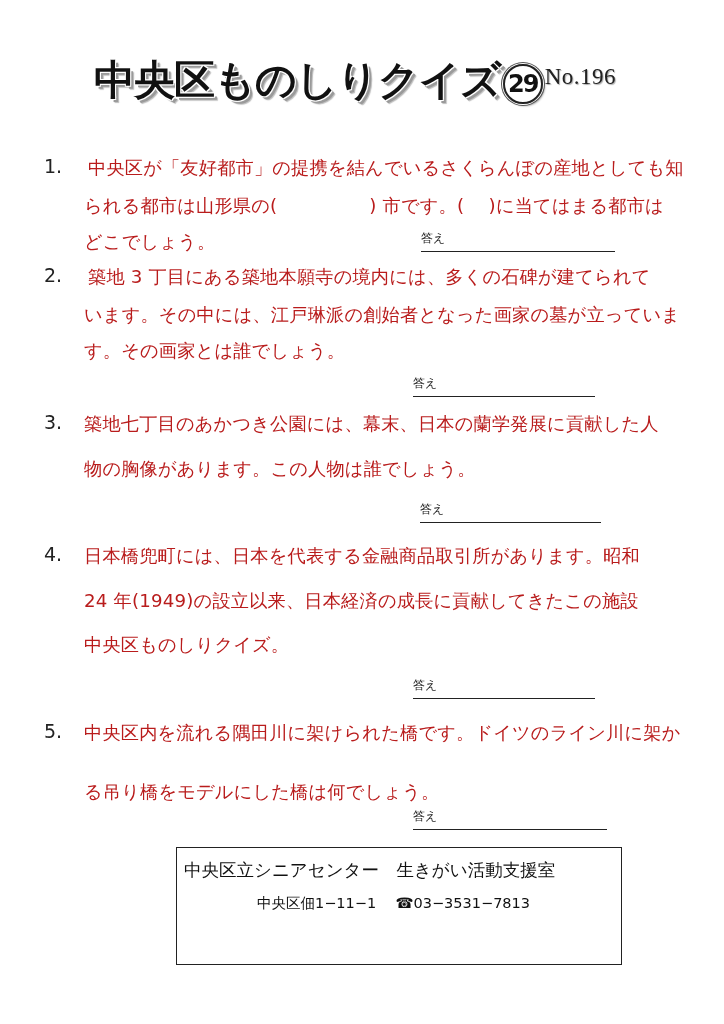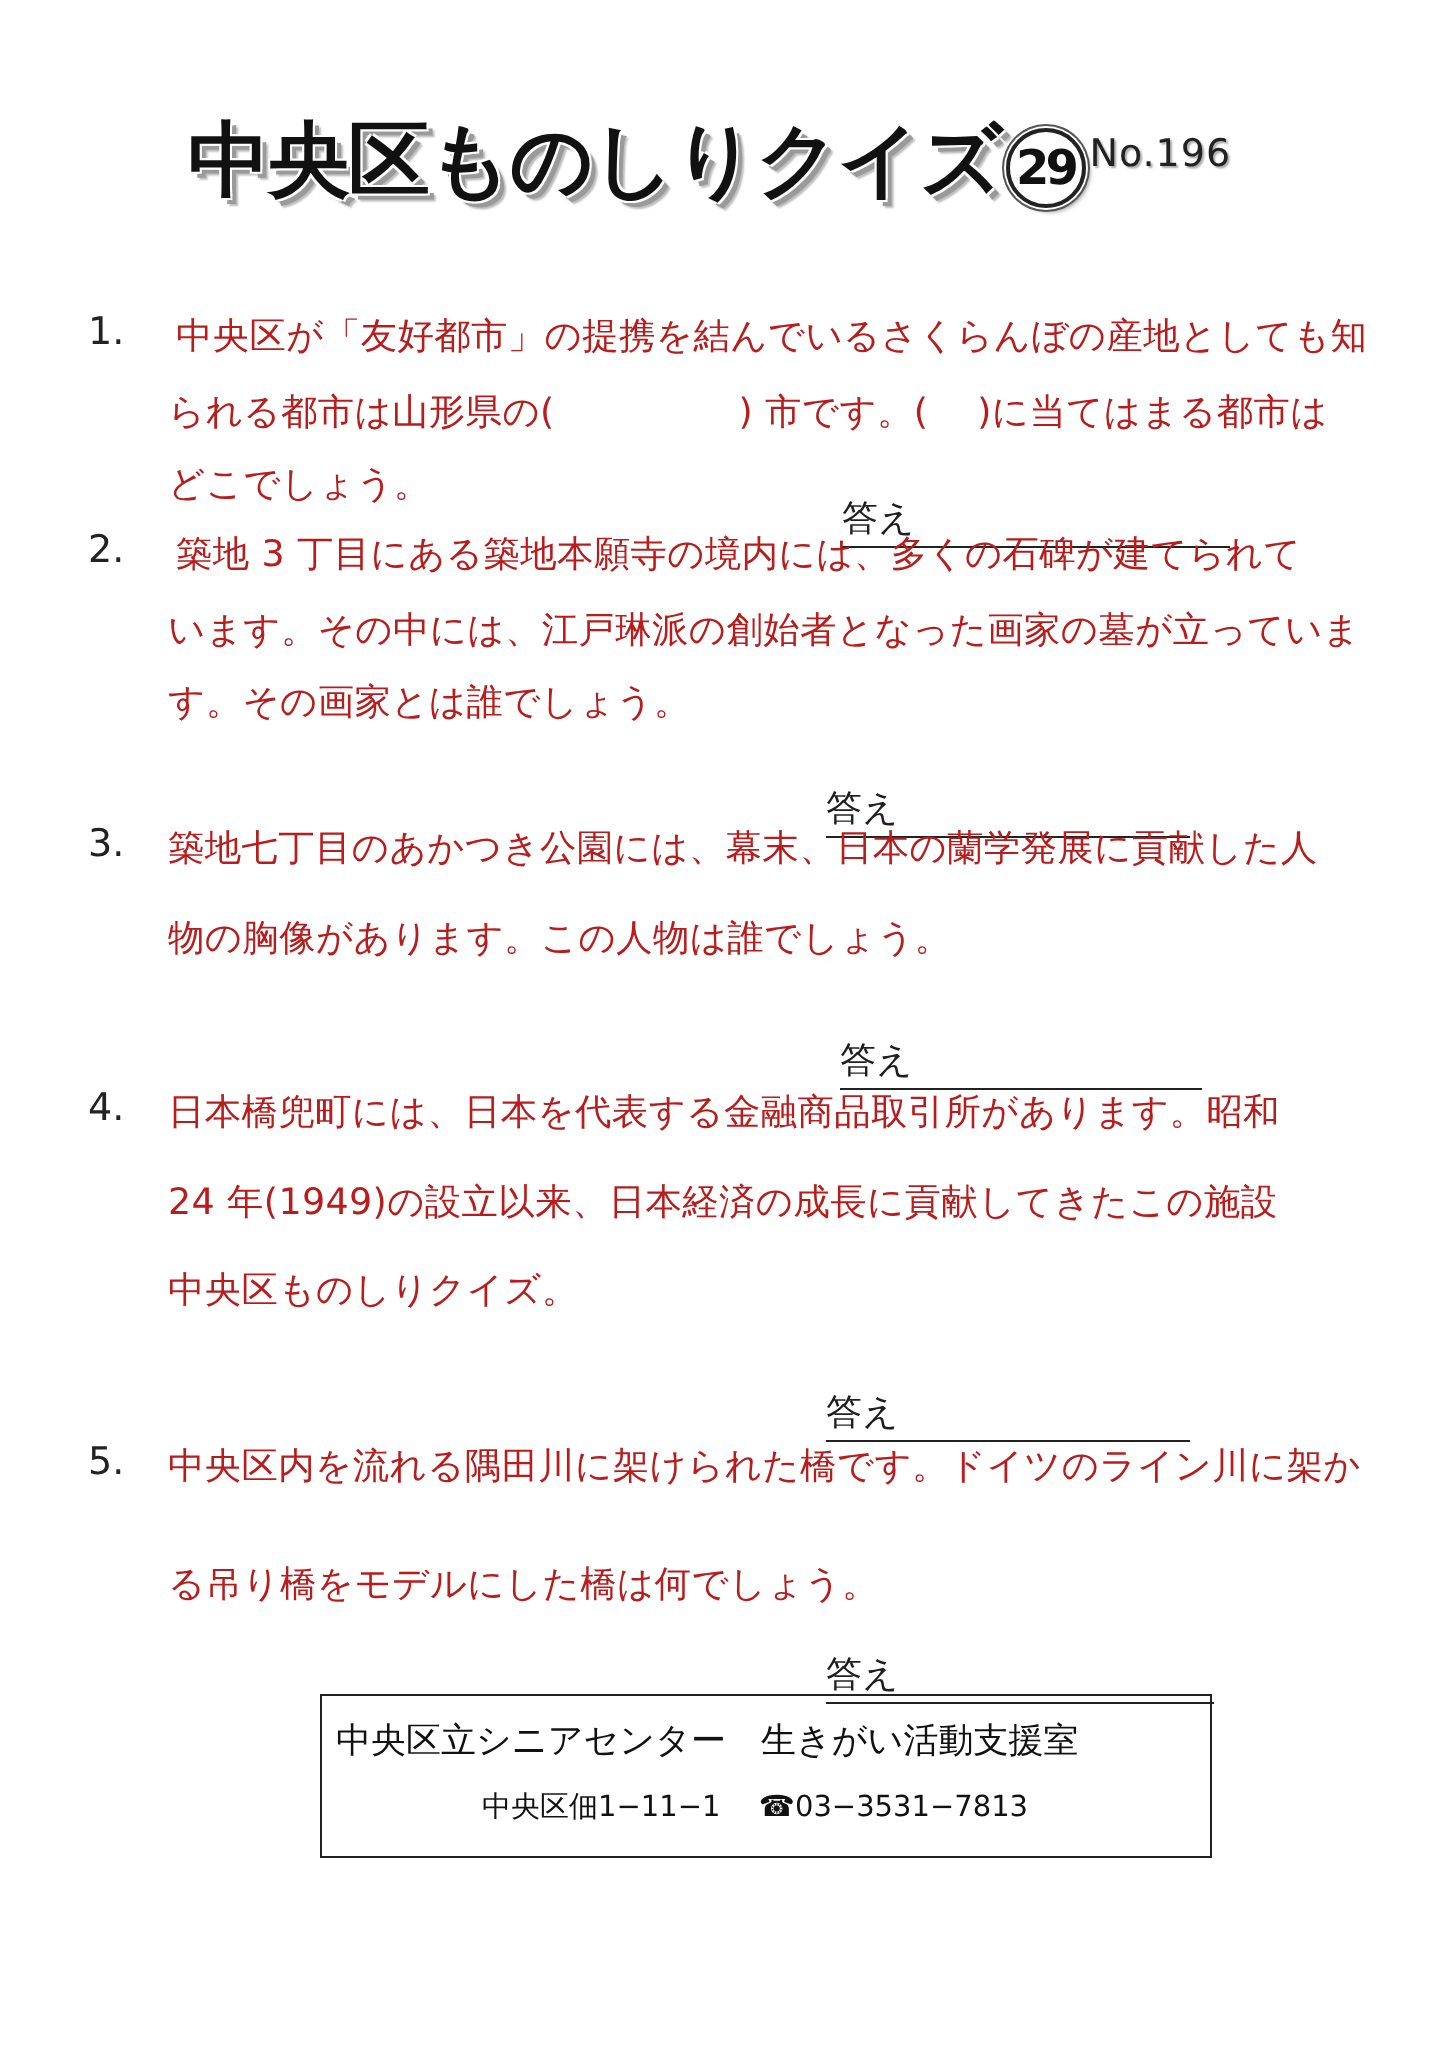--- a/index.html
+++ b/index.html
@@ -15,8 +15,8 @@
                   border-radius: 50%; box-shadow: 0 0 0 1px #fff, 0 0 0 2px #555, 2px 2px 2px #999;
                   font-size: 24px; font-weight: bold; line-height: 36px; text-align: center;
                   letter-spacing: -2px; margin: 12px 2px 5px 2px; color: #111; }
-  .title-no { font-size: 19px; color: #222; line-height: 30px; margin-bottom: 6px;
-              text-shadow: 1px 1px 1px #aaa; letter-spacing: 0.5px; }
+  .title-no { font-size: 23px; color: #222; line-height: 30px; margin-bottom: 6px;
+              text-shadow: 1px 1px 1px #aaa; letter-spacing: 0.5px; font-family: Liberation Serif, serif; }
   .q-num { position: absolute; left: 44px; font-size: 19px; color: #222; }
   .line { position: absolute; font-size: 18.2px; white-space: nowrap; color: #b91c1c; letter-spacing: 0.2px; }
   .answer { position: absolute; font-size: 18px; color: #1e1e1e; border-bottom: 1.5px solid #222;

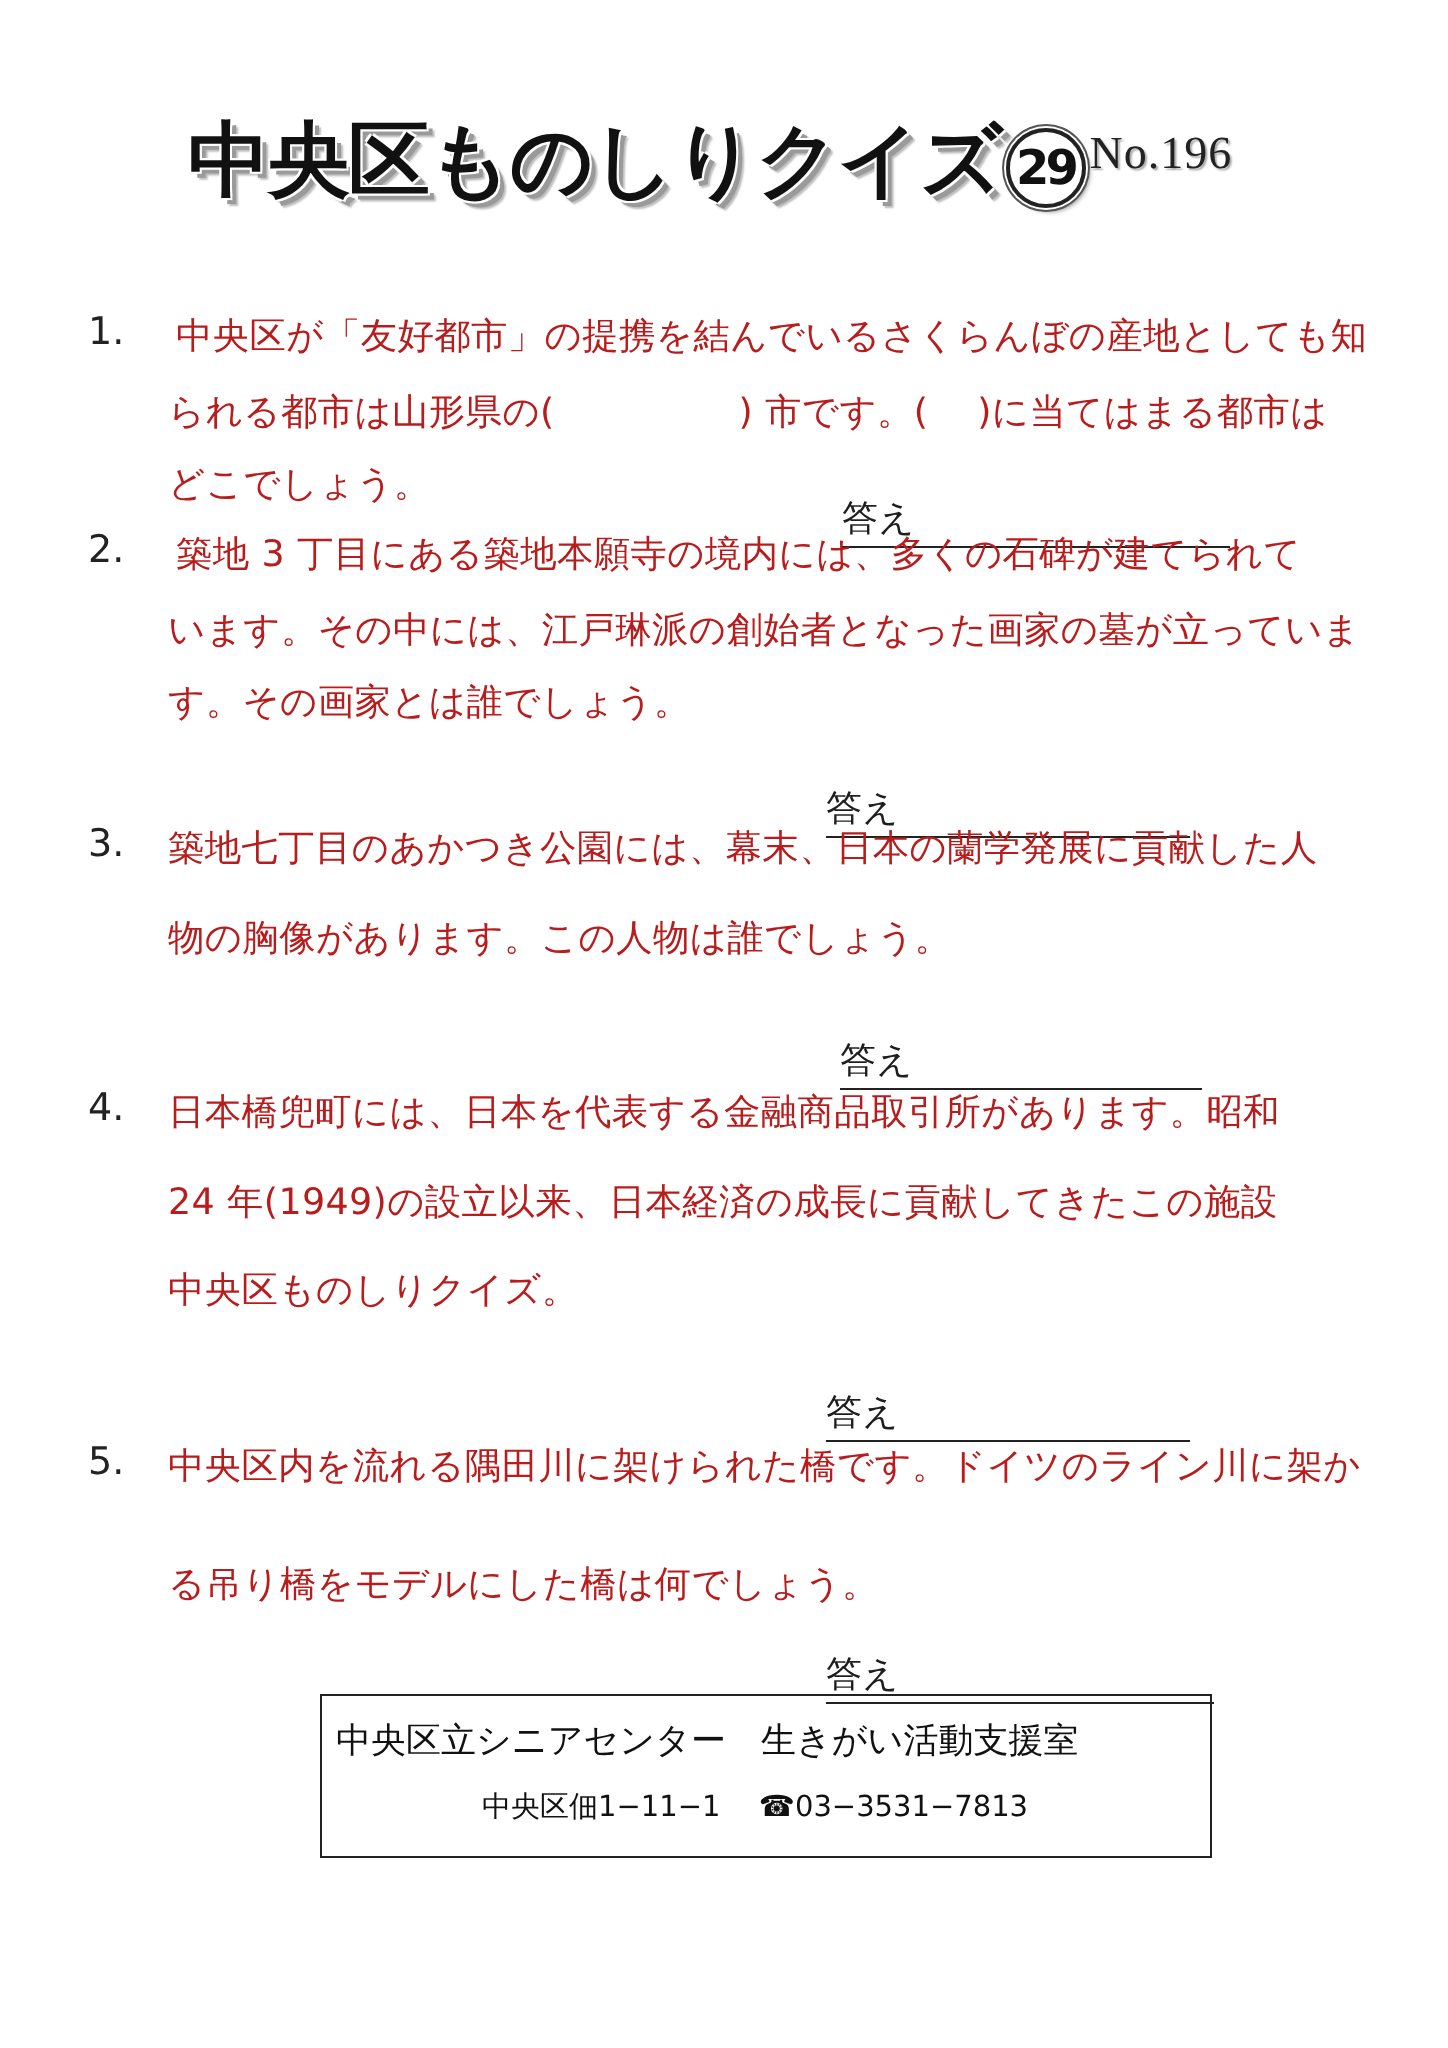--- a/index.html
+++ b/index.html
@@ -19,8 +19,8 @@
               text-shadow: 1px 1px 1px #aaa; letter-spacing: 0.5px; font-family: Liberation Serif, serif; }
   .q-num { position: absolute; left: 44px; font-size: 19px; color: #222; }
   .line { position: absolute; font-size: 18.2px; white-space: nowrap; color: #b91c1c; letter-spacing: 0.2px; }
-  .answer { position: absolute; font-size: 18px; color: #1e1e1e; border-bottom: 1.5px solid #222;
-            height: 24px; line-height: 22px; margin-top: 22px; }
+  .answer { position: absolute; font-size: 12px; color: #1e1e1e; border-bottom: 1.5px solid #222;
+            height: 24px; line-height: 22px; }
   .info-box { position: absolute; left: 160px; top: 847px; width: 446px; height: 82px;
               border: 1.2px solid #222; box-sizing: border-box; }
   .info-title { position: absolute; left: 7px; top: 10px; font-size: 17.5px; white-space: nowrap; color: #111; }

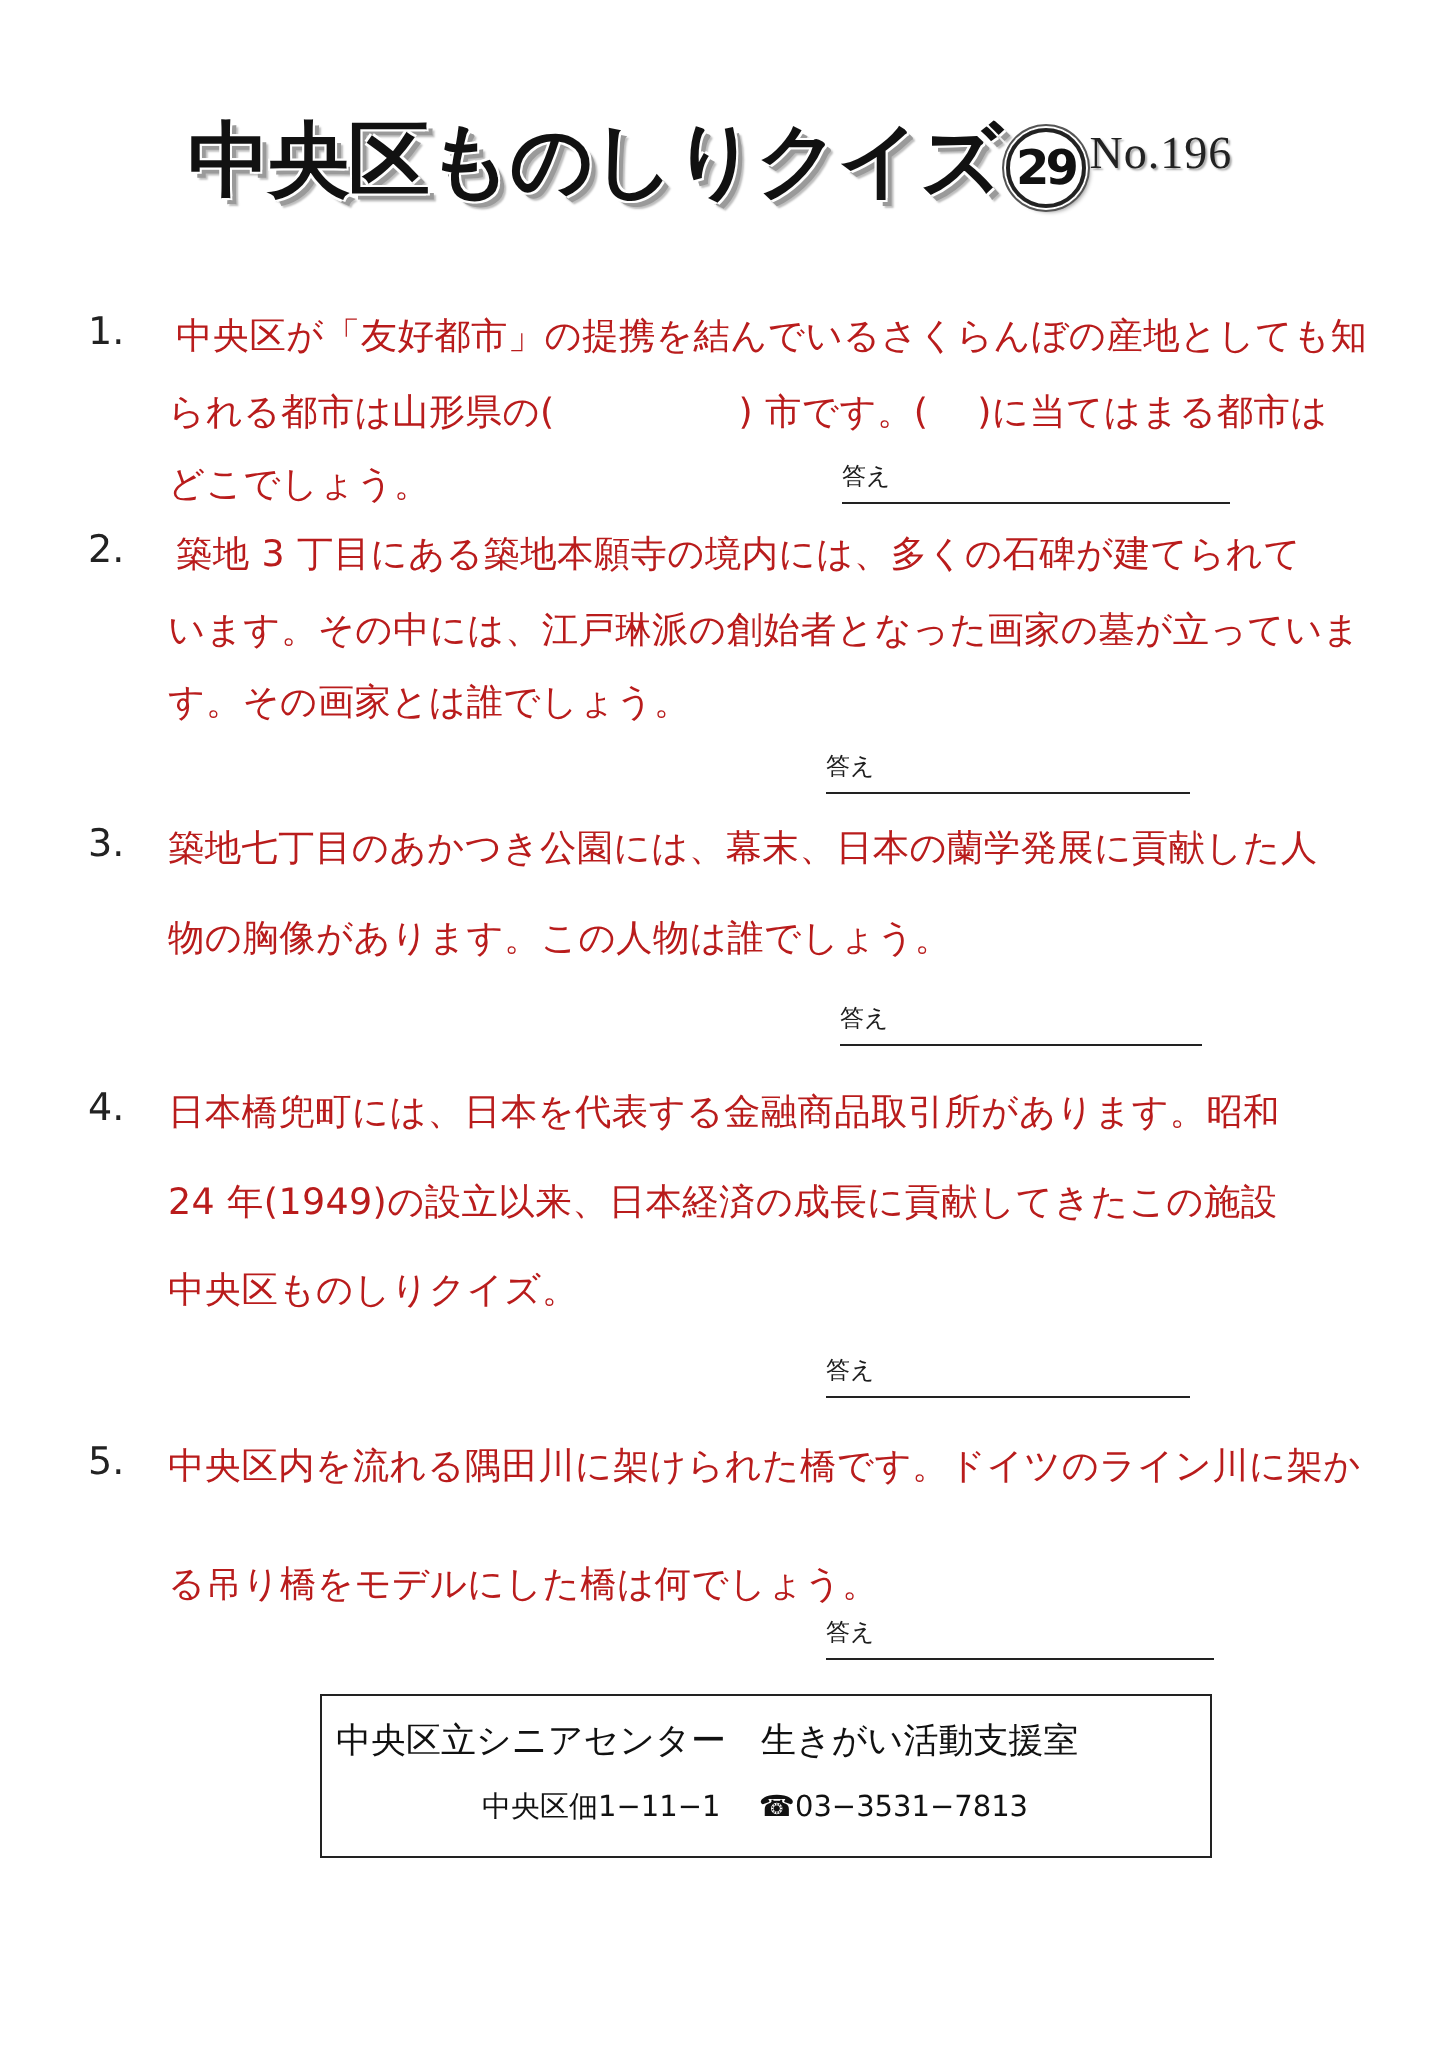--- a/index.html
+++ b/index.html
@@ -21,7 +21,7 @@
   .line { position: absolute; font-size: 18.2px; white-space: nowrap; color: #b91c1c; letter-spacing: 0.2px; }
   .answer { position: absolute; font-size: 12px; color: #1e1e1e; border-bottom: 1.5px solid #222;
             height: 24px; line-height: 22px; }
-  .info-box { position: absolute; left: 160px; top: 847px; width: 446px; height: 82px;
+  .info-box { position: absolute; left: 176px; top: 847px; width: 446px; height: 118px;
               border: 1.2px solid #222; box-sizing: border-box; }
   .info-title { position: absolute; left: 7px; top: 10px; font-size: 17.5px; white-space: nowrap; color: #111; }
   .info-addr { position: absolute; left: 80px; top: 46px; font-size: 14.5px; white-space: nowrap; color: #111; }

